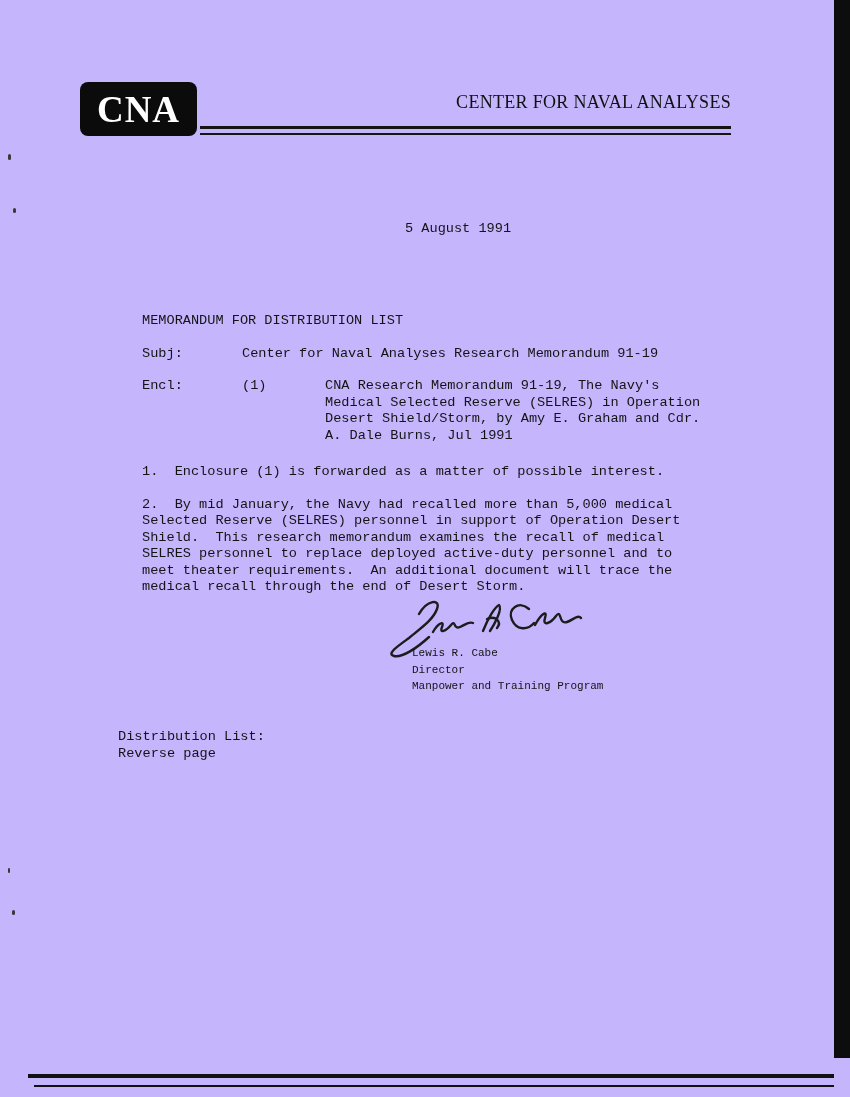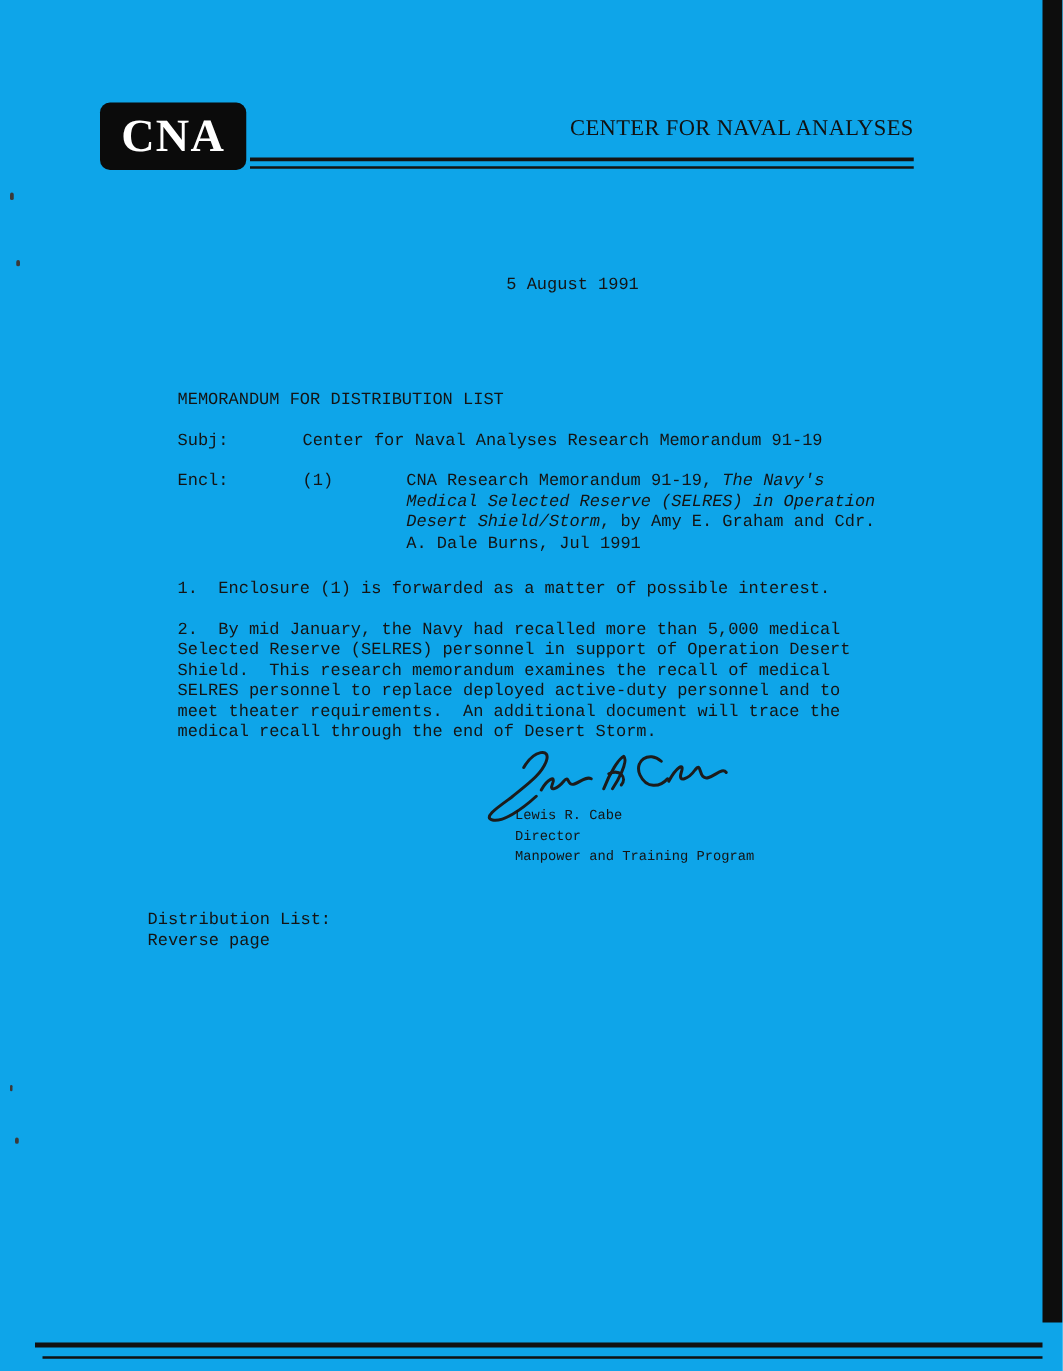--- a/index.html
+++ b/index.html
@@ -9,7 +9,7 @@
     position: relative;
     width: 850px;
     height: 1097px;
-    background: #0ea5e9;
+    background: #c4b5fd;
     overflow: hidden;
     font-family: "Liberation Mono", monospace;
     color: #141414;

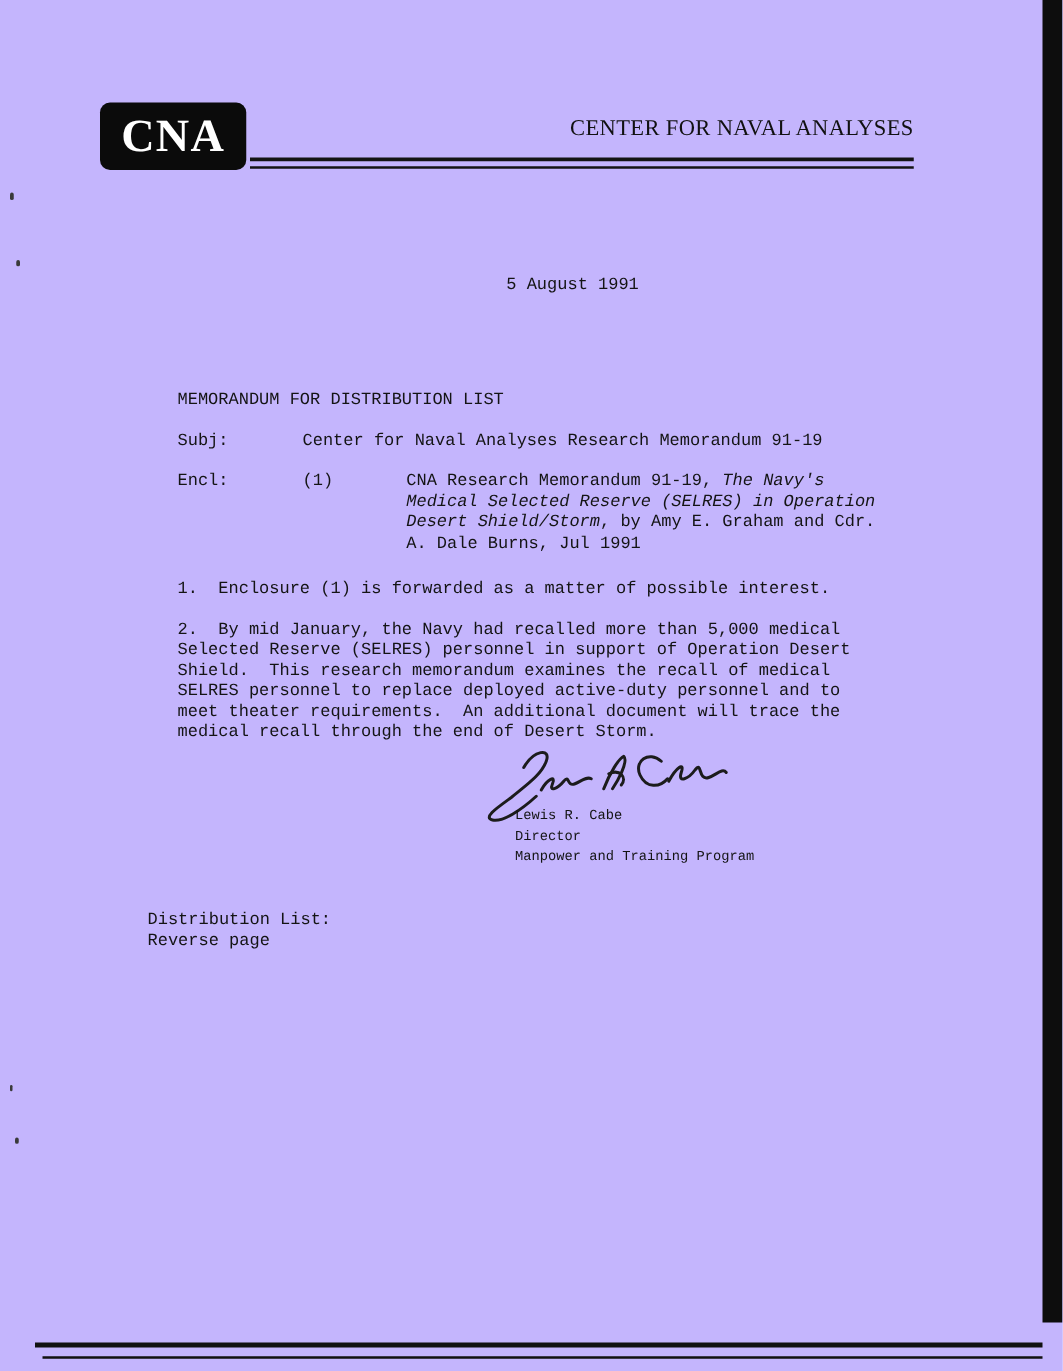--- a/index.html
+++ b/index.html
@@ -83,7 +83,7 @@
   .label-cell { flex: 0 0 48px; }
   .num-cell { flex: 0 0 31px; }
   .content-cell { flex: 1 1 auto; min-width: 0; }
-  .italic { font-style: italic; }
+  .italic { }
   .para-1 { margin-bottom: 16px; }
 
   

